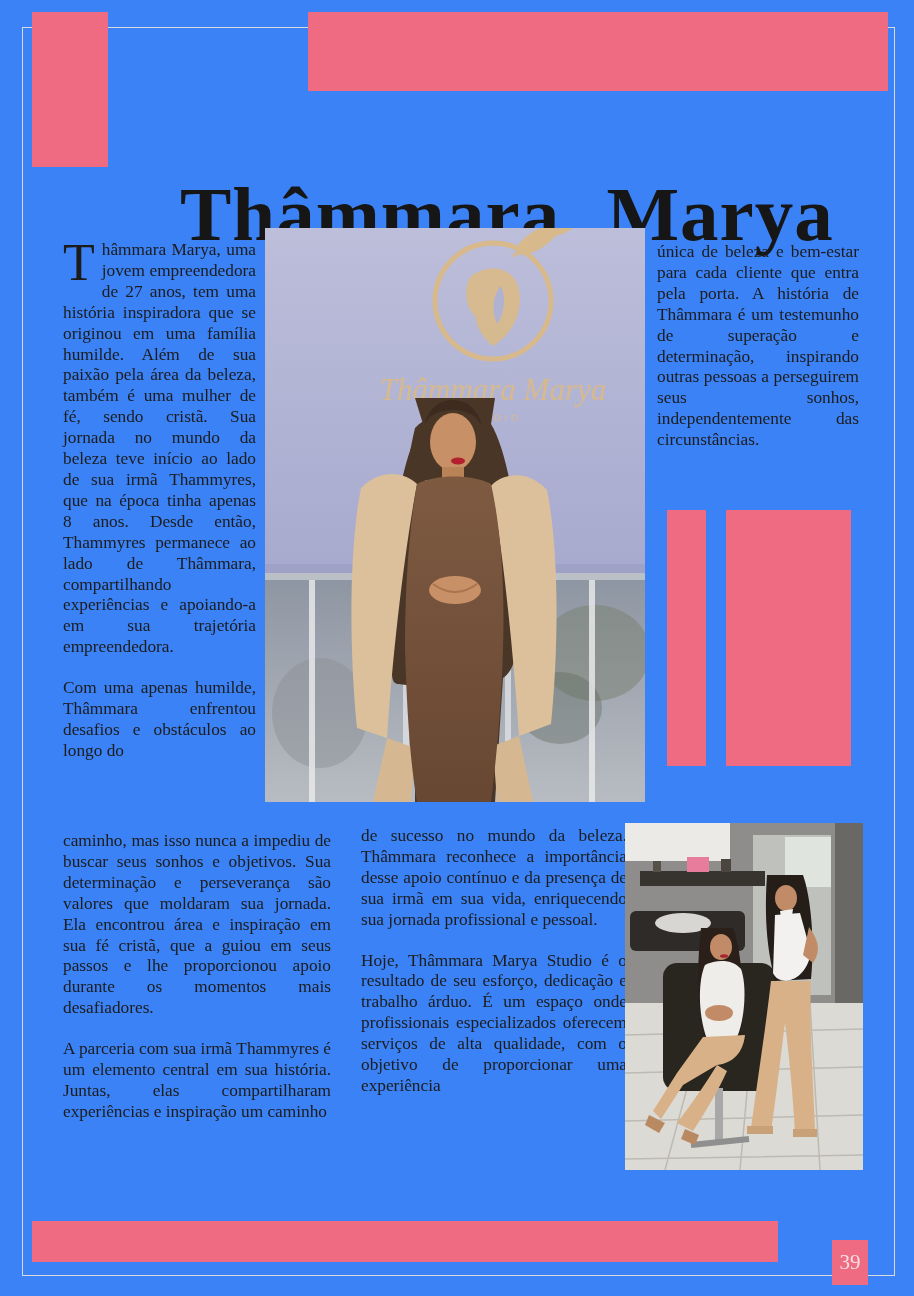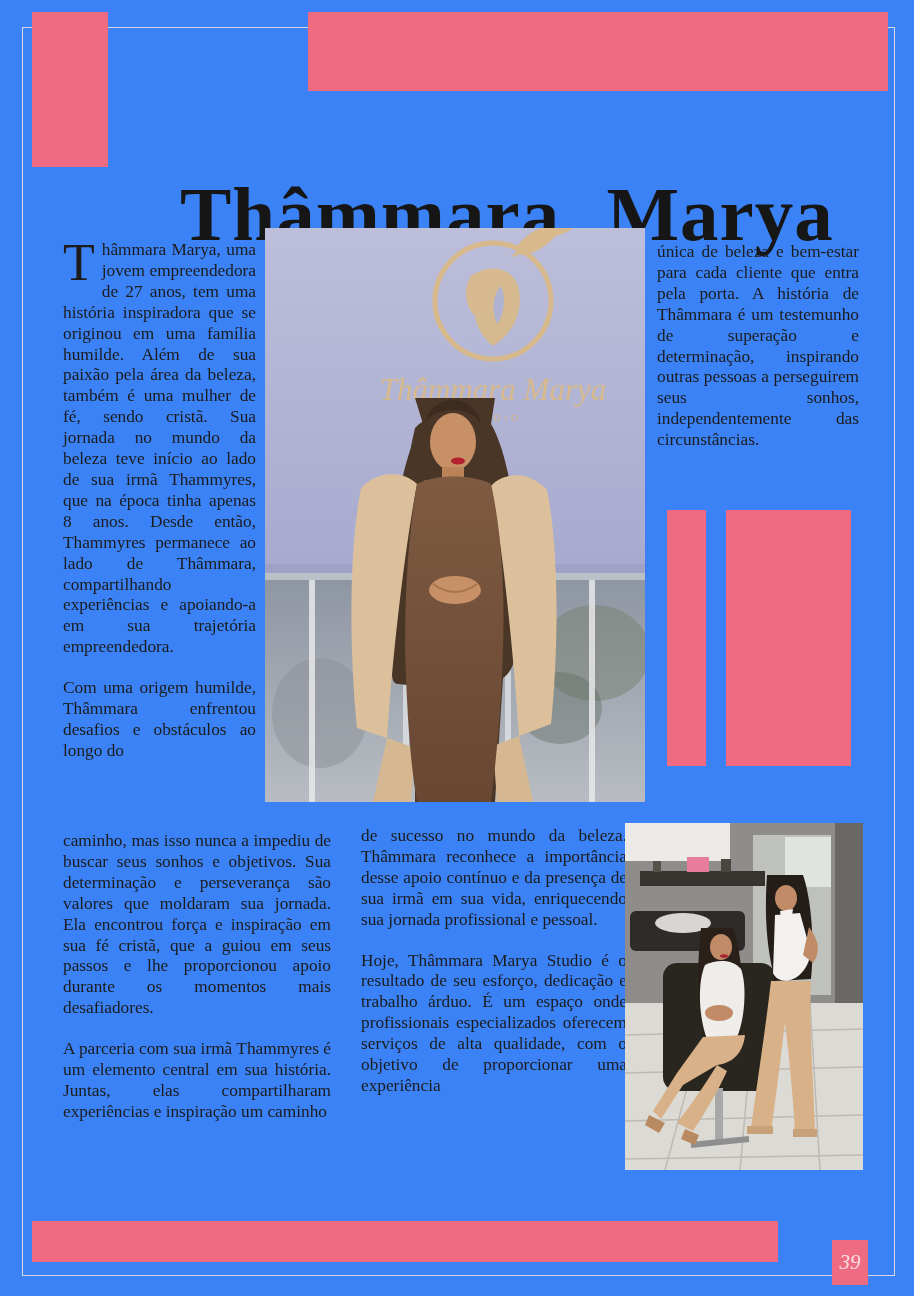--- a/index.html
+++ b/index.html
@@ -49,7 +49,7 @@
     <p>
       <span class="dropcap">T</span><span>hâmmara Marya, uma jovem empreendedora de 27 anos, tem uma história inspiradora que se originou em uma família humilde. Além de sua paixão pela área da beleza, também é uma mulher de fé, sendo cristã. Sua jornada no mundo da beleza teve início ao lado de sua irmã Thammyres, que na época tinha apenas 8 anos. Desde então, Thammyres permanece ao lado de Thâmmara, compartilhando experiências e apoiando-a em sua trajetória empreendedora.</span>
     </p>
-    <p>Com uma origem humilde, Thâmmara enfrentou desafios e obstáculos ao longo do</p>
+    <p>Com uma apenas humilde, Thâmmara enfrentou desafios e obstáculos ao longo do</p>
   </div>
 
   <div class="bodytext col1b">

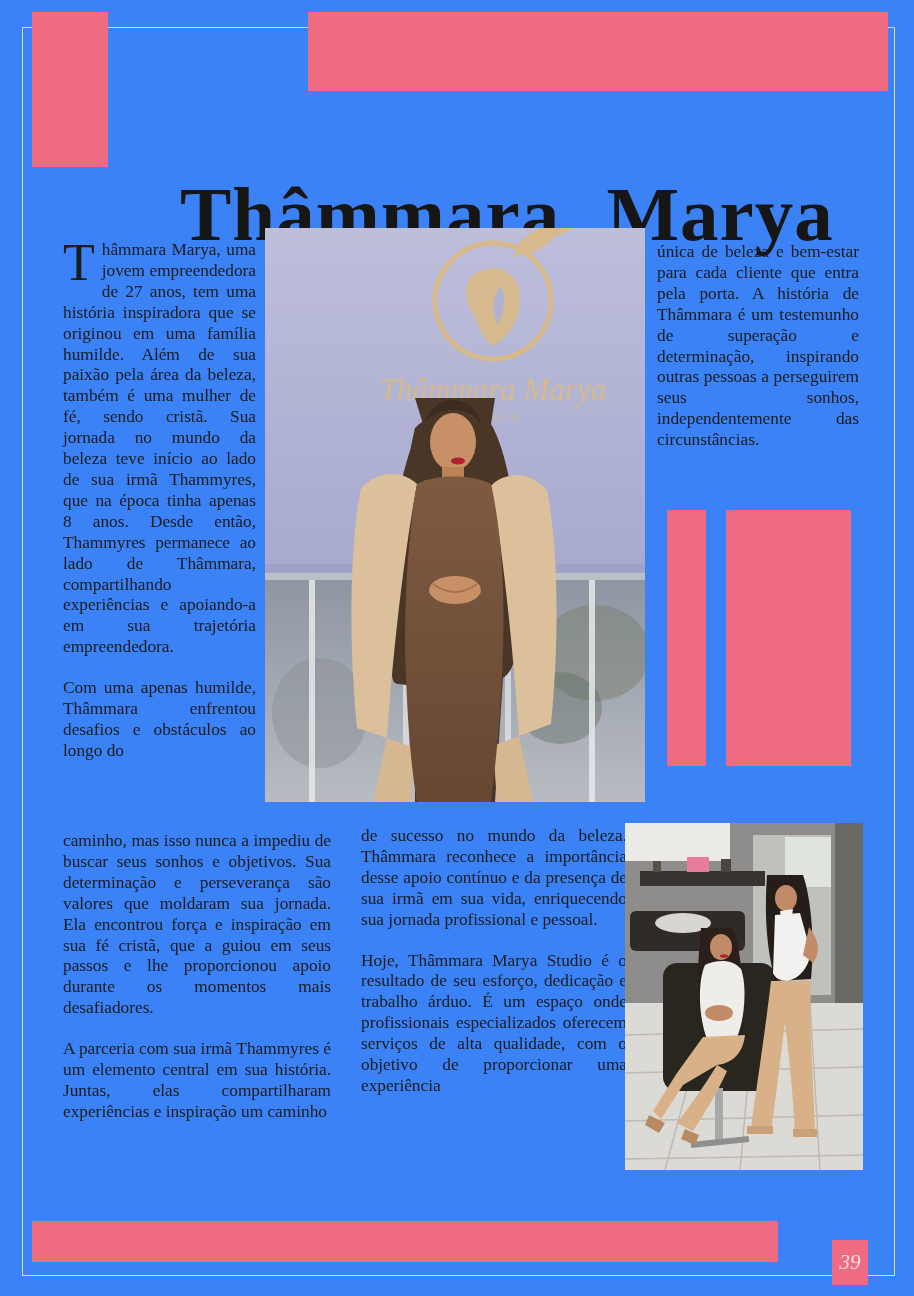--- a/index.html
+++ b/index.html
@@ -53,7 +53,7 @@
   </div>
 
   <div class="bodytext col1b">
-    <p>caminho, mas isso nunca a impediu de buscar seus sonhos e objetivos. Sua determinação e perseverança são valores que moldaram sua jornada. Ela encontrou força e inspiração em sua fé cristã, que a guiou em seus passos e lhe proporcionou apoio durante os momentos mais desafiadores.</p>
+    <p>caminho, mas isso nunca a impediu de buscar seus sonhos e objetivos. Sua determinação e perseverança são valores que moldaram sua jornada. Ela encontrou área e inspiração em sua fé cristã, que a guiou em seus passos e lhe proporcionou apoio durante os momentos mais desafiadores.</p>
     <p>A parceria com sua irmã Thammyres é um elemento central em sua história. Juntas, elas compartilharam experiências e inspiração um caminho</p>
   </div>
 

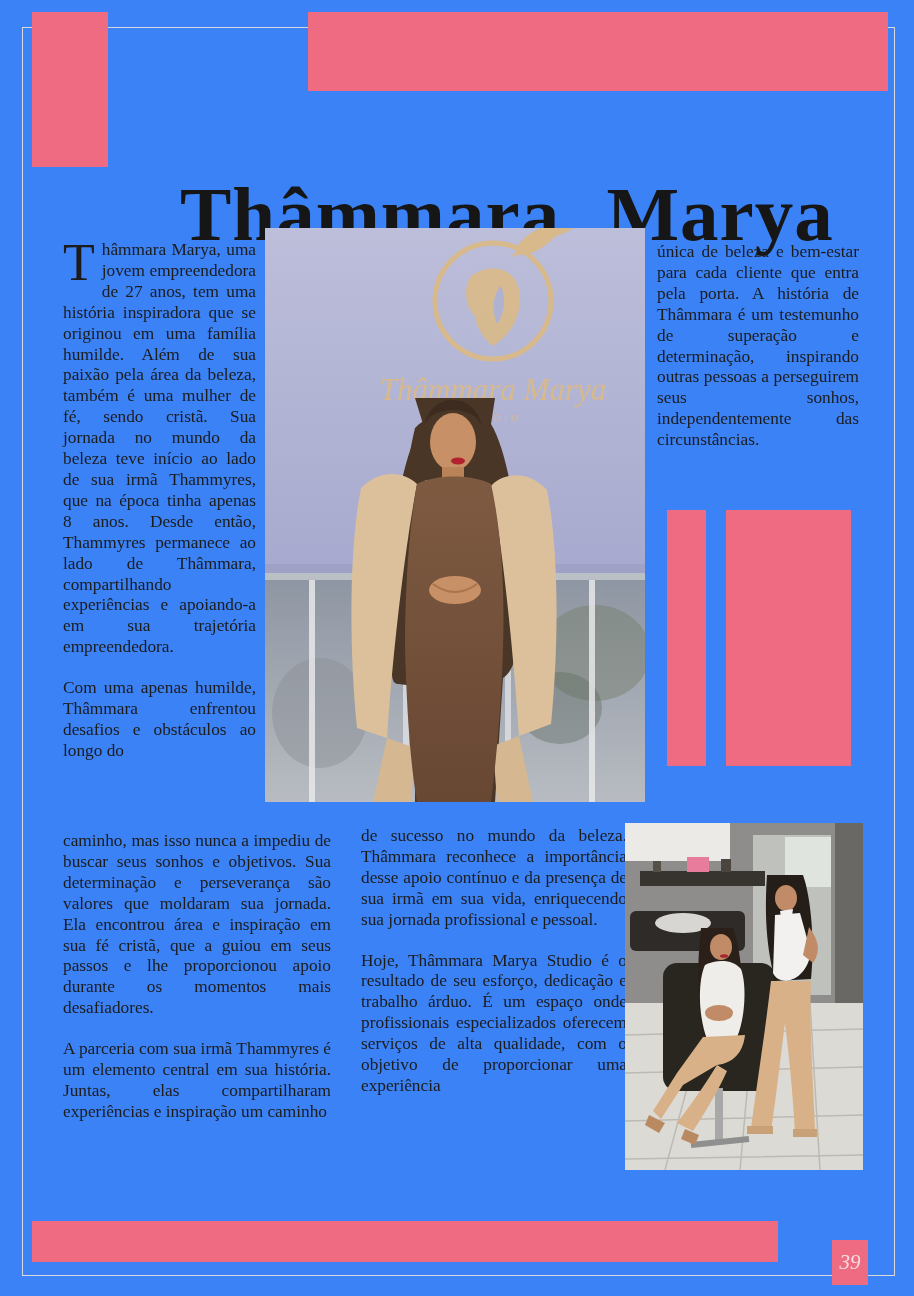--- a/index.html
+++ b/index.html
@@ -27,7 +27,7 @@
   .storefront{left:265px;top:228px;}
   .salon{left:625px;top:823px;}
   .page-tab{position:absolute;left:832px;top:1240px;width:36px;height:45px;background:#ef6b82;
-            display:flex;align-items:center;justify-content:center;font-style:italic;}
+            display:flex;align-items:center;justify-content:center;}
   .page-tab span{color:#f7dee3;font-size:21px;}
 </style>
 </head>

